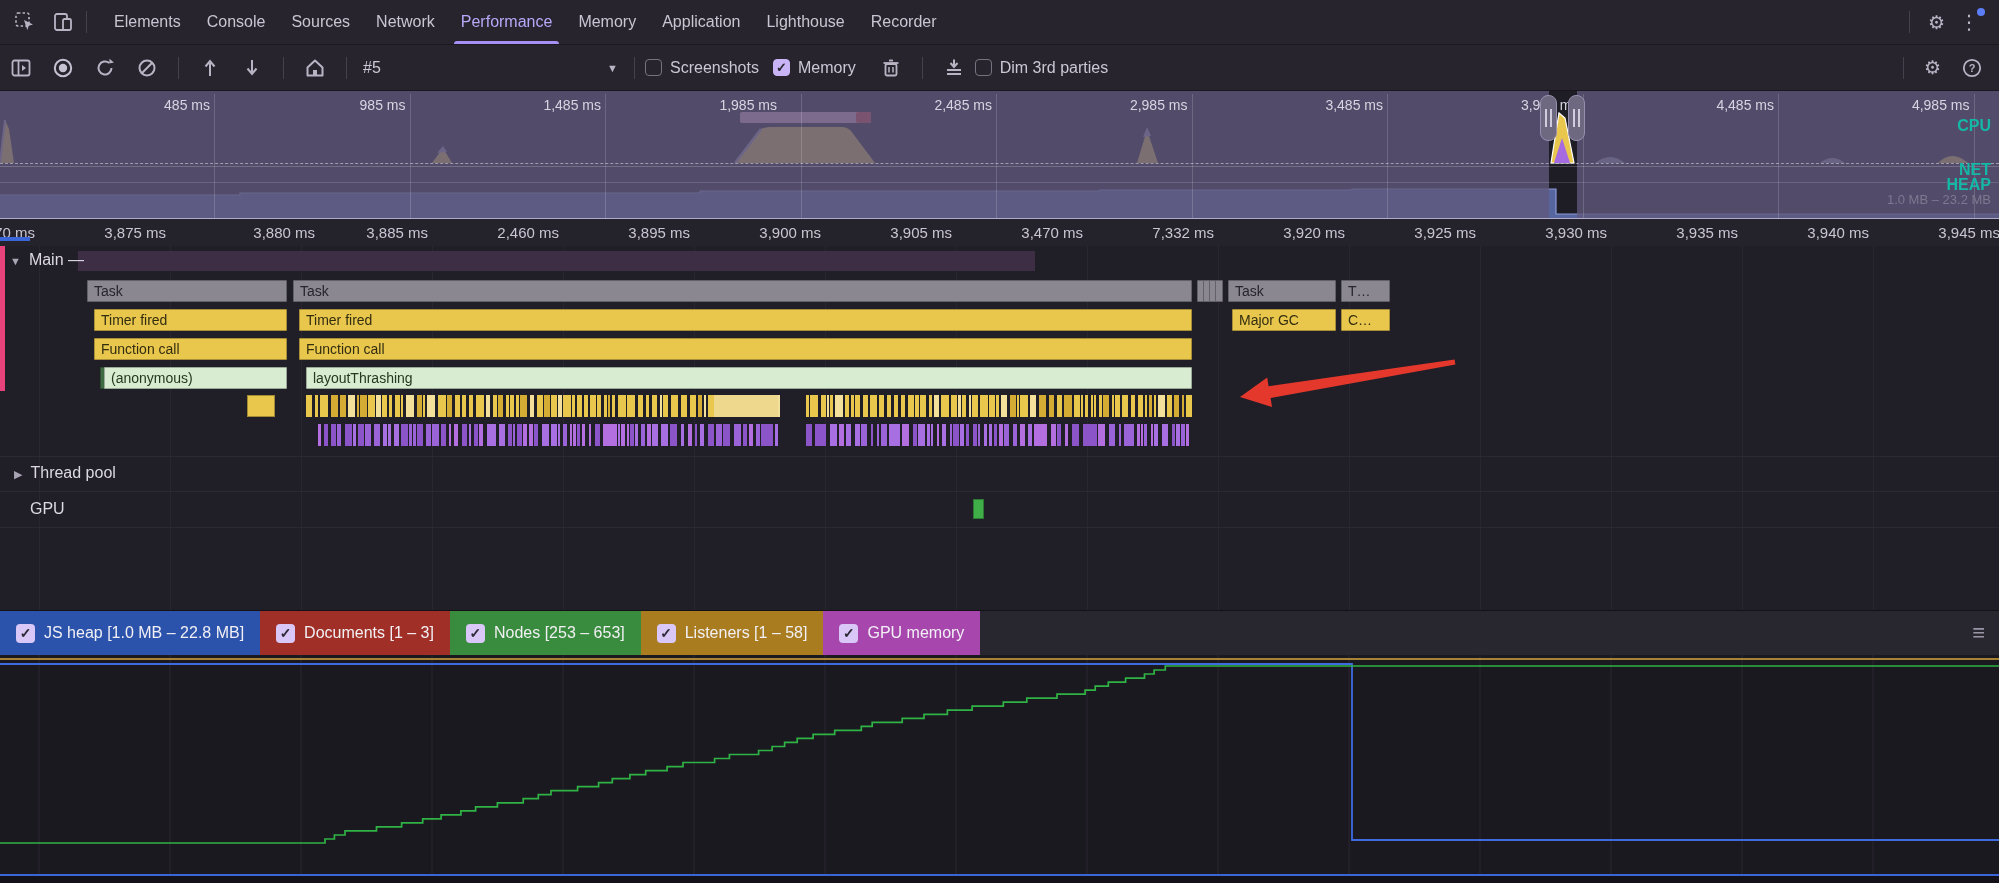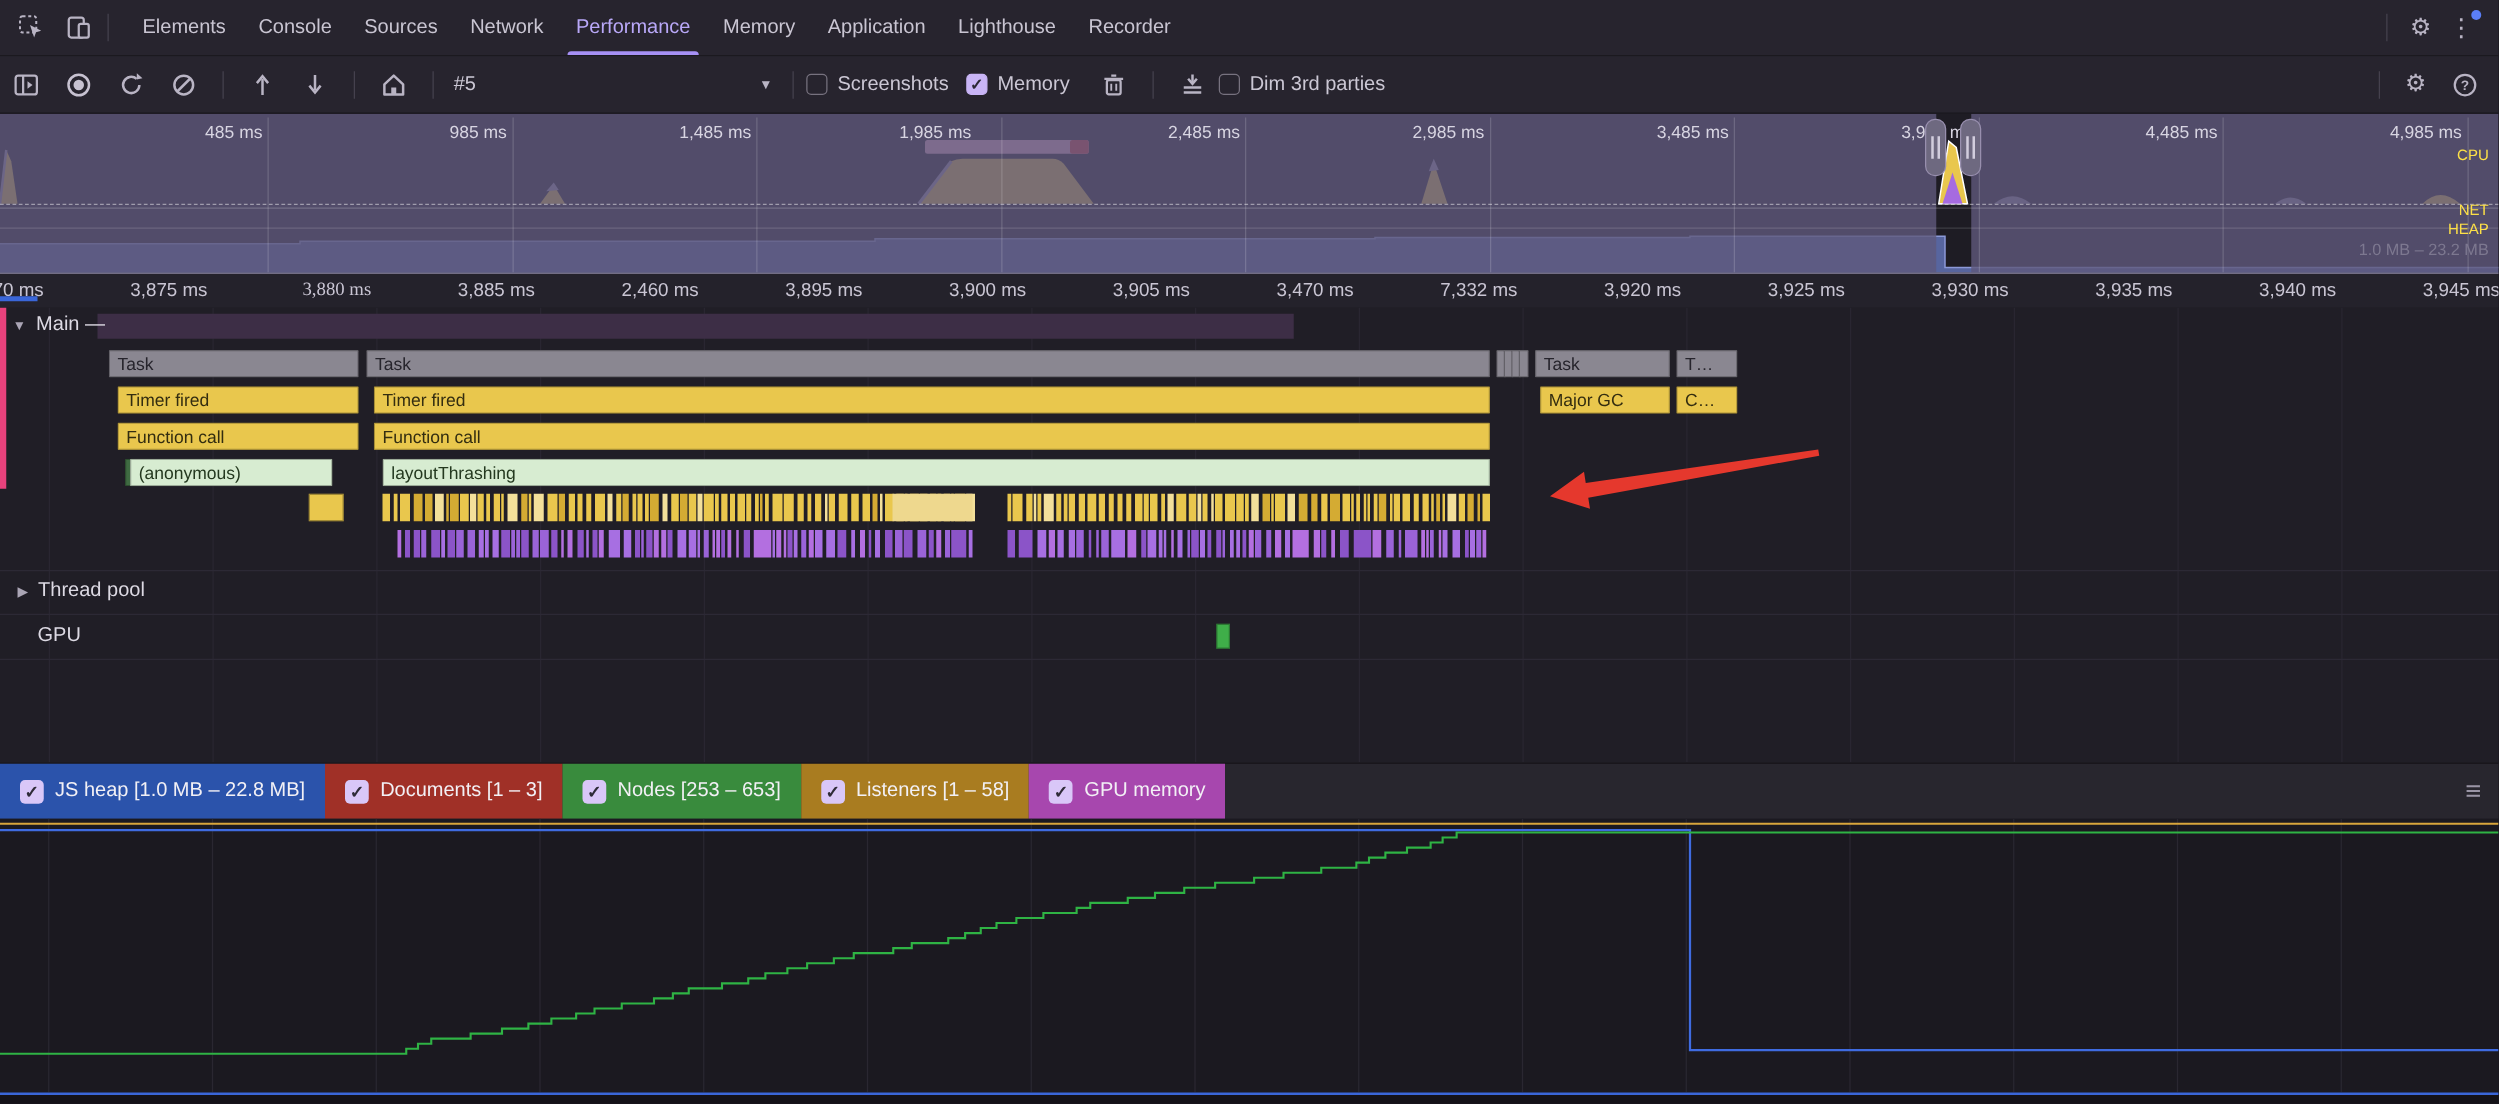--- a/index.html
+++ b/index.html
@@ -32,7 +32,7 @@
   #overview{top:91px;left:0;width:100%;height:128px;background:#1e1c24;overflow:hidden;border-bottom:1px solid #b2abcd;box-sizing:border-box;}
   .ov-label{position:absolute;top:6px;font-size:14px;color:#d8d5e2;transform:translateX(-100%);white-space:nowrap;z-index:6;}
   .ov-grid{position:absolute;top:3px;bottom:0;width:1px;background:rgba(255,255,255,0.16);z-index:5;}
-  .ov-right{position:absolute;right:8px;font-weight:normal;font-size:12px;color:#fde047;z-index:7;text-align:right;}
+  .ov-right{position:absolute;right:8px;font-weight:bold;font-size:16px;color:#14b8a6;z-index:7;text-align:right;}
   .dim{position:absolute;top:0;bottom:0;background:rgba(95,89,124,0.8);z-index:3;}
   .hline{position:absolute;left:0;right:0;z-index:4;}
   .handle{position:absolute;top:4px;width:17px;height:46px;border-radius:8px;background:#6e6980;border:1px solid #988fae;box-sizing:border-box;z-index:8;display:flex;align-items:center;justify-content:center;gap:3px;}

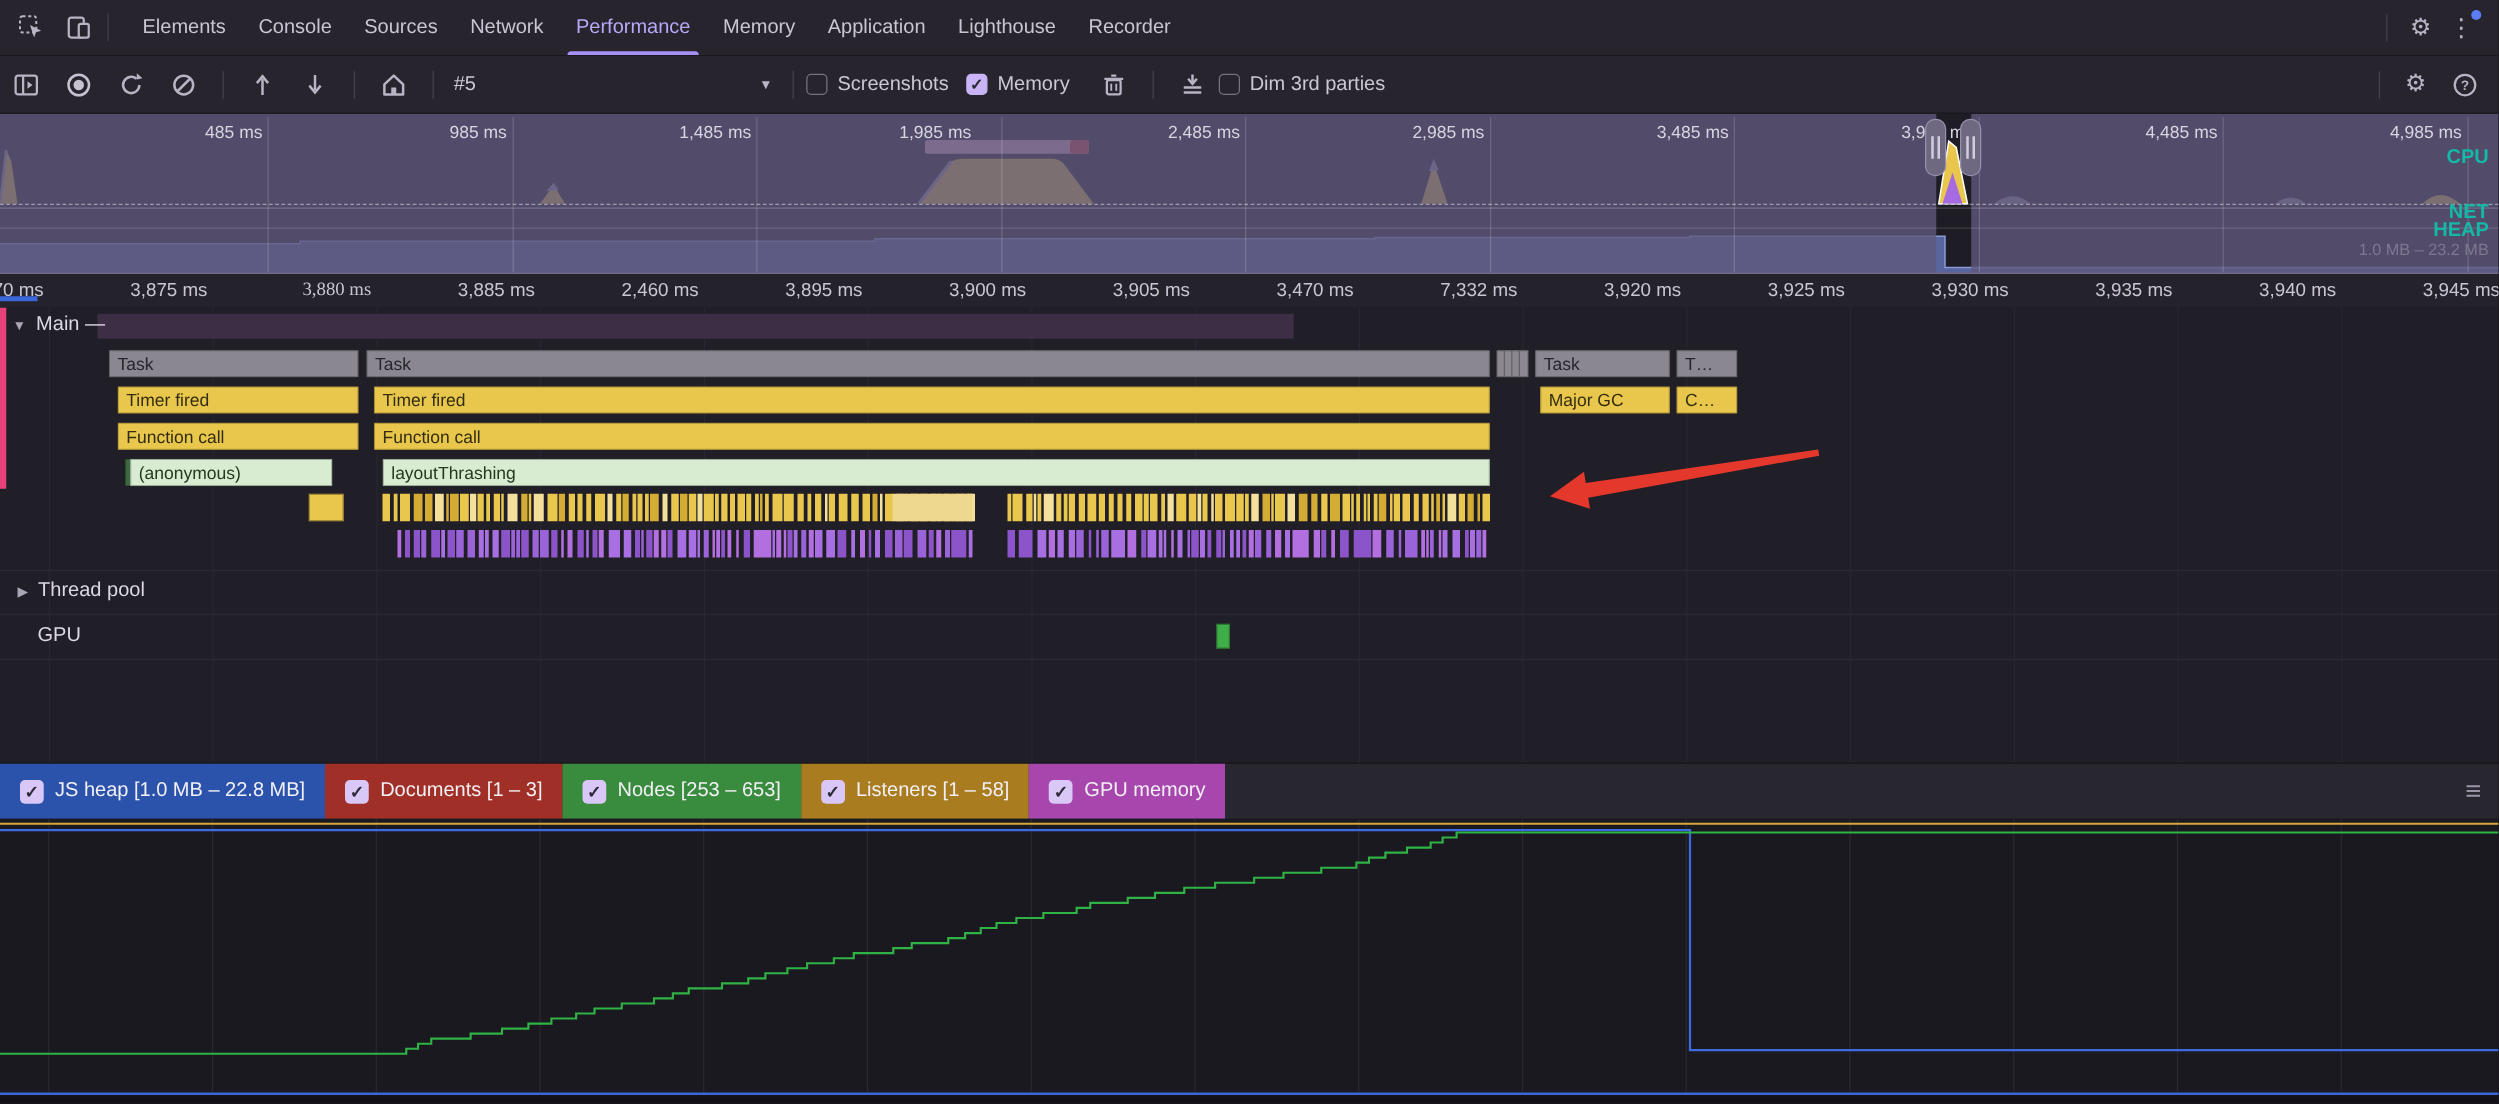--- a/index.html
+++ b/index.html
@@ -252,7 +252,7 @@
     <div id="ruler-labels">
         <div class="ruler-label" style="left: 35px;">3,870 ms</div>
         <div class="ruler-label" style="left: 166px;">3,875 ms</div>
-        <div class="ruler-label" style="left: 297px; font-family: Liberation Serif, serif;">3,880 ms</div>
+        <div class="ruler-label" style="left: 315px;">3,880 ms</div>
         <div class="ruler-label" style="left: 428px;">3,885 ms</div>
         <div class="ruler-label" style="left: 559px;">2,460 ms</div>
         <div class="ruler-label" style="left: 690px;">3,895 ms</div>

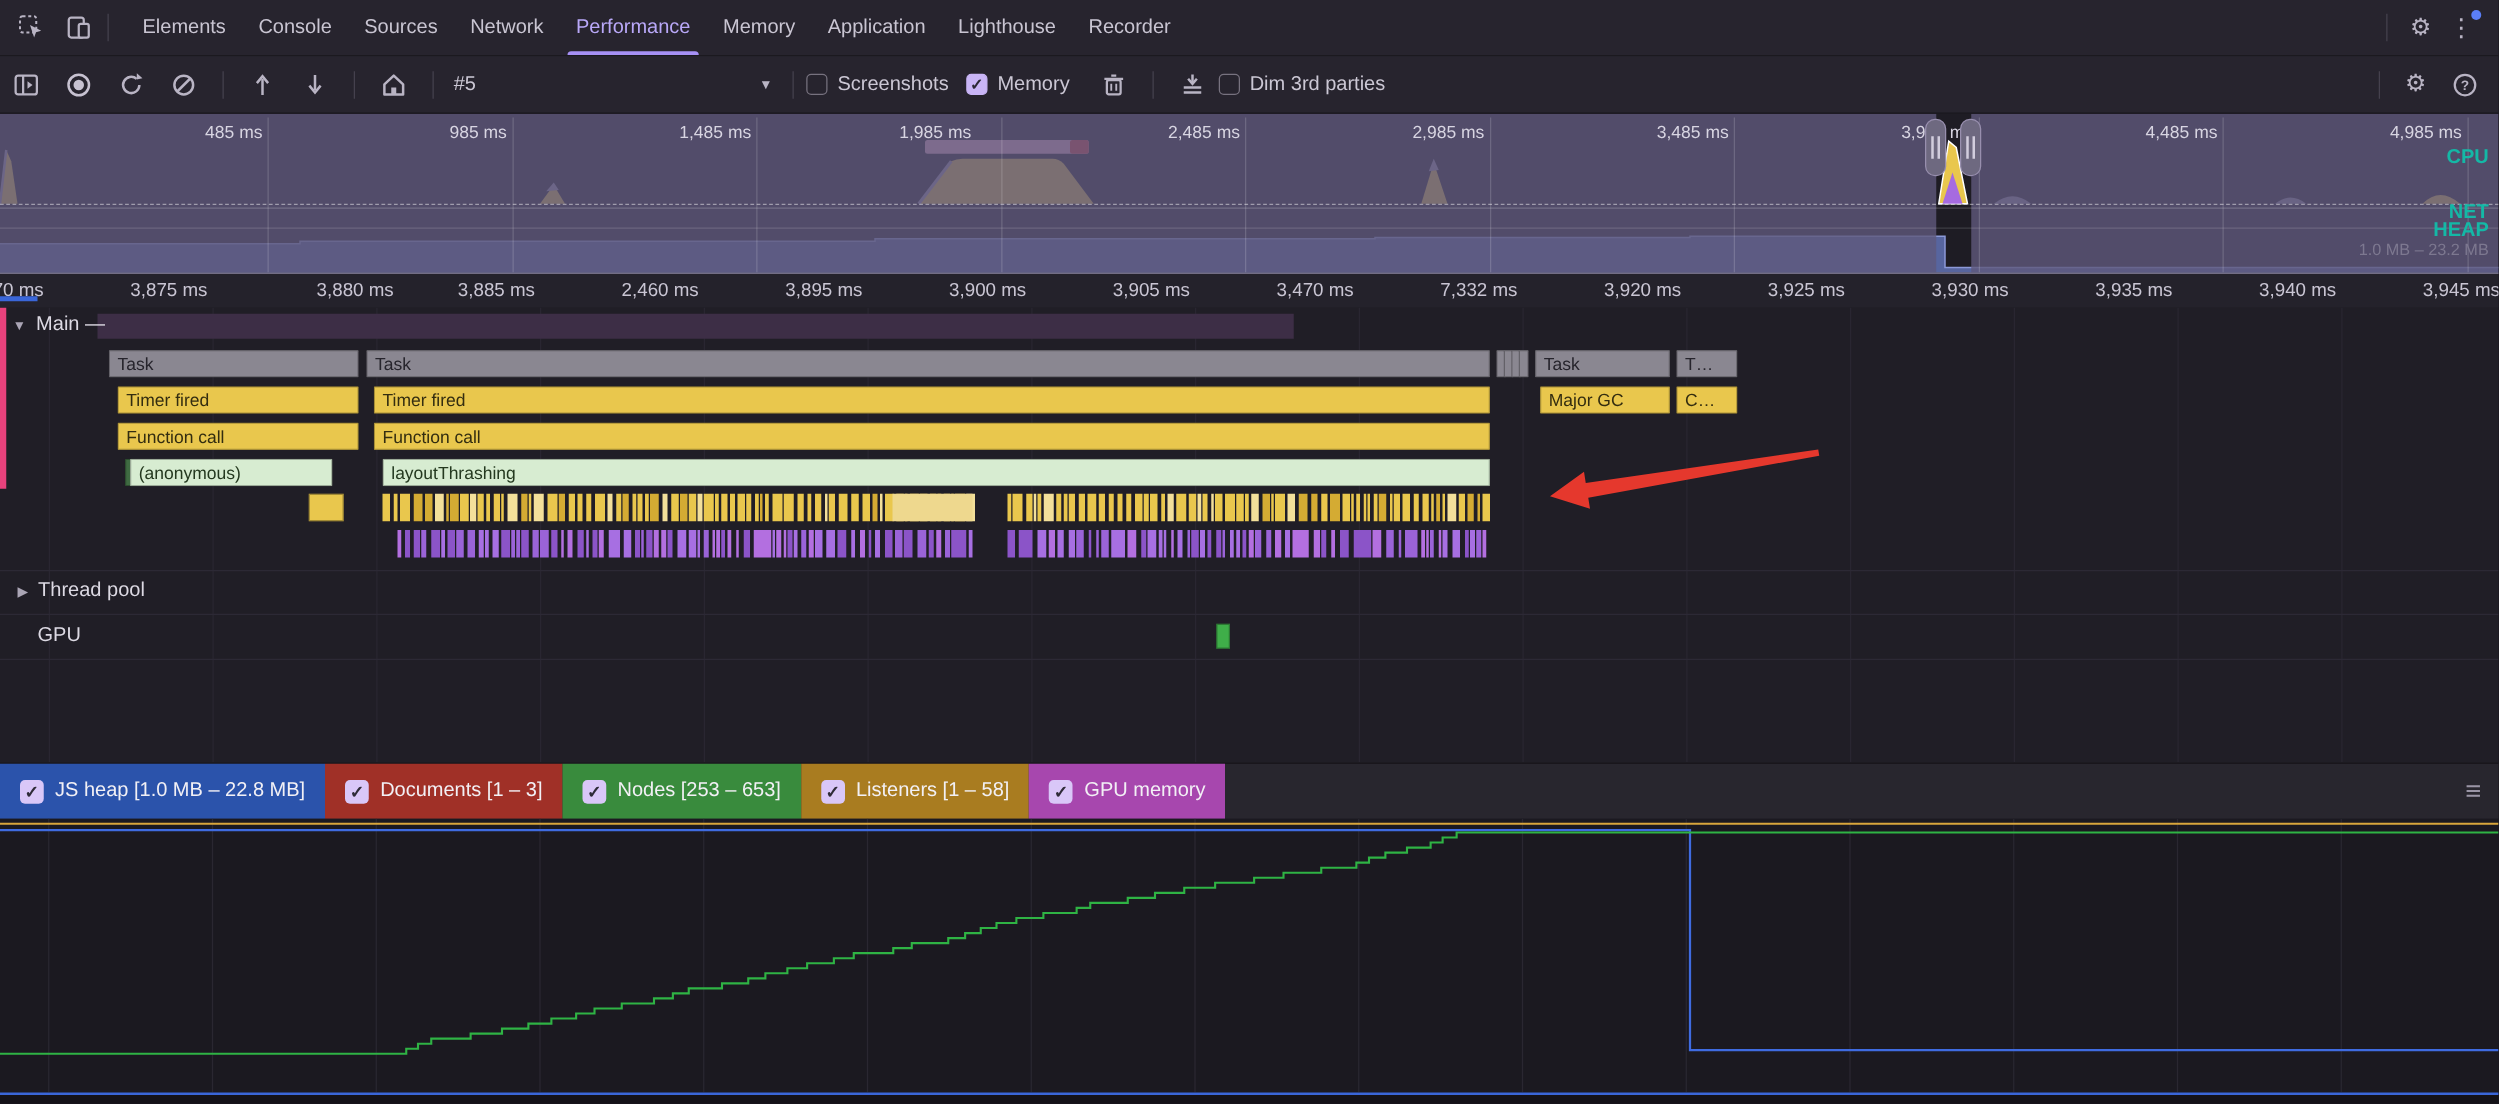--- a/index.html
+++ b/index.html
@@ -307,7 +307,7 @@
         <div class="bar yellow" style="left: 94px; top: 92px; width: 193px;">Function call</div>
         <div class="bar yellow" style="left: 299px; top: 92px; width: 893px;">Function call</div>
         <div class="bar greendark" style="left: 100px; top: 121px; width: 4px;"></div>
-        <div class="bar green" style="left: 104px; top: 121px; width: 162px;">(anonymous)</div>
+        <div class="bar green" style="left: 104px; top: 121px; width: 183px;">(anonymous)</div>
         <div class="bar green" style="left: 306px; top: 121px; width: 886px;">layoutThrashing</div>
         <div class="stripe" style="left: 247px; top: 149px; width: 28px; background: rgb(233, 199, 77); border: 1px solid rgba(0, 0, 0, 0.3); box-sizing: border-box;"></div>
         <div class="stripe" style="left: 306px; top: 149px; width: 6px; background: rgb(233, 199, 77);"></div>

